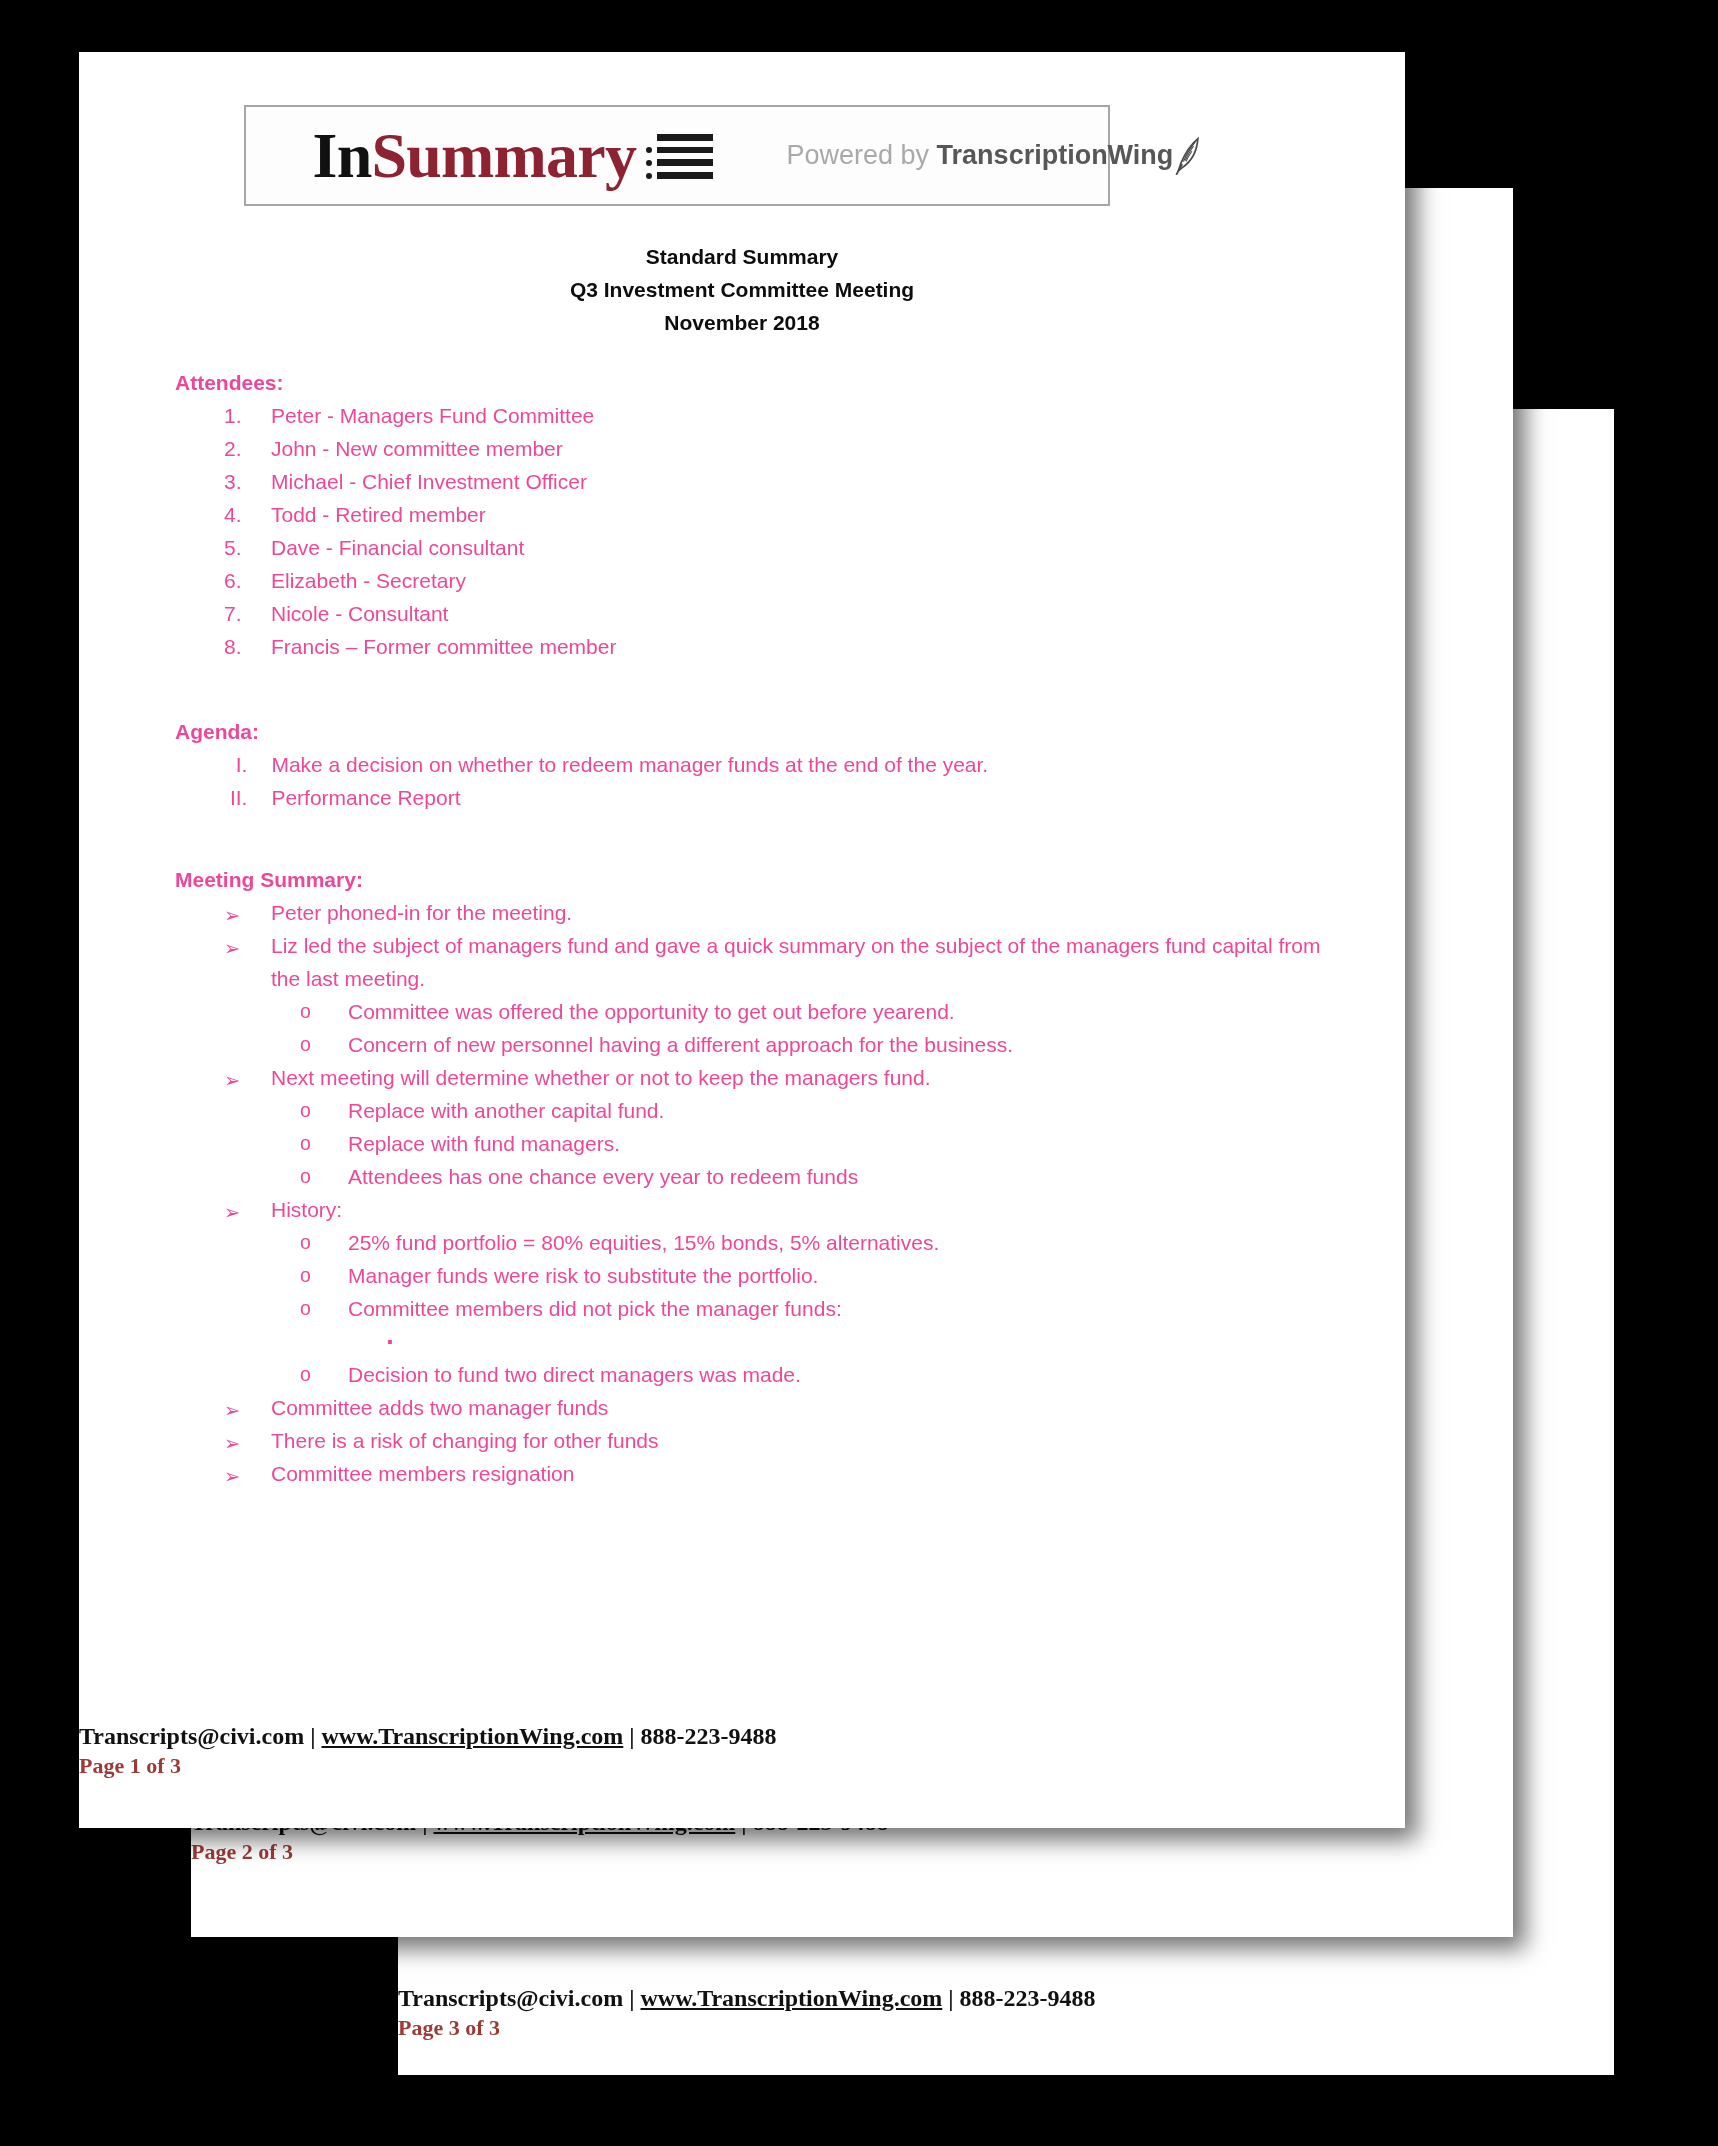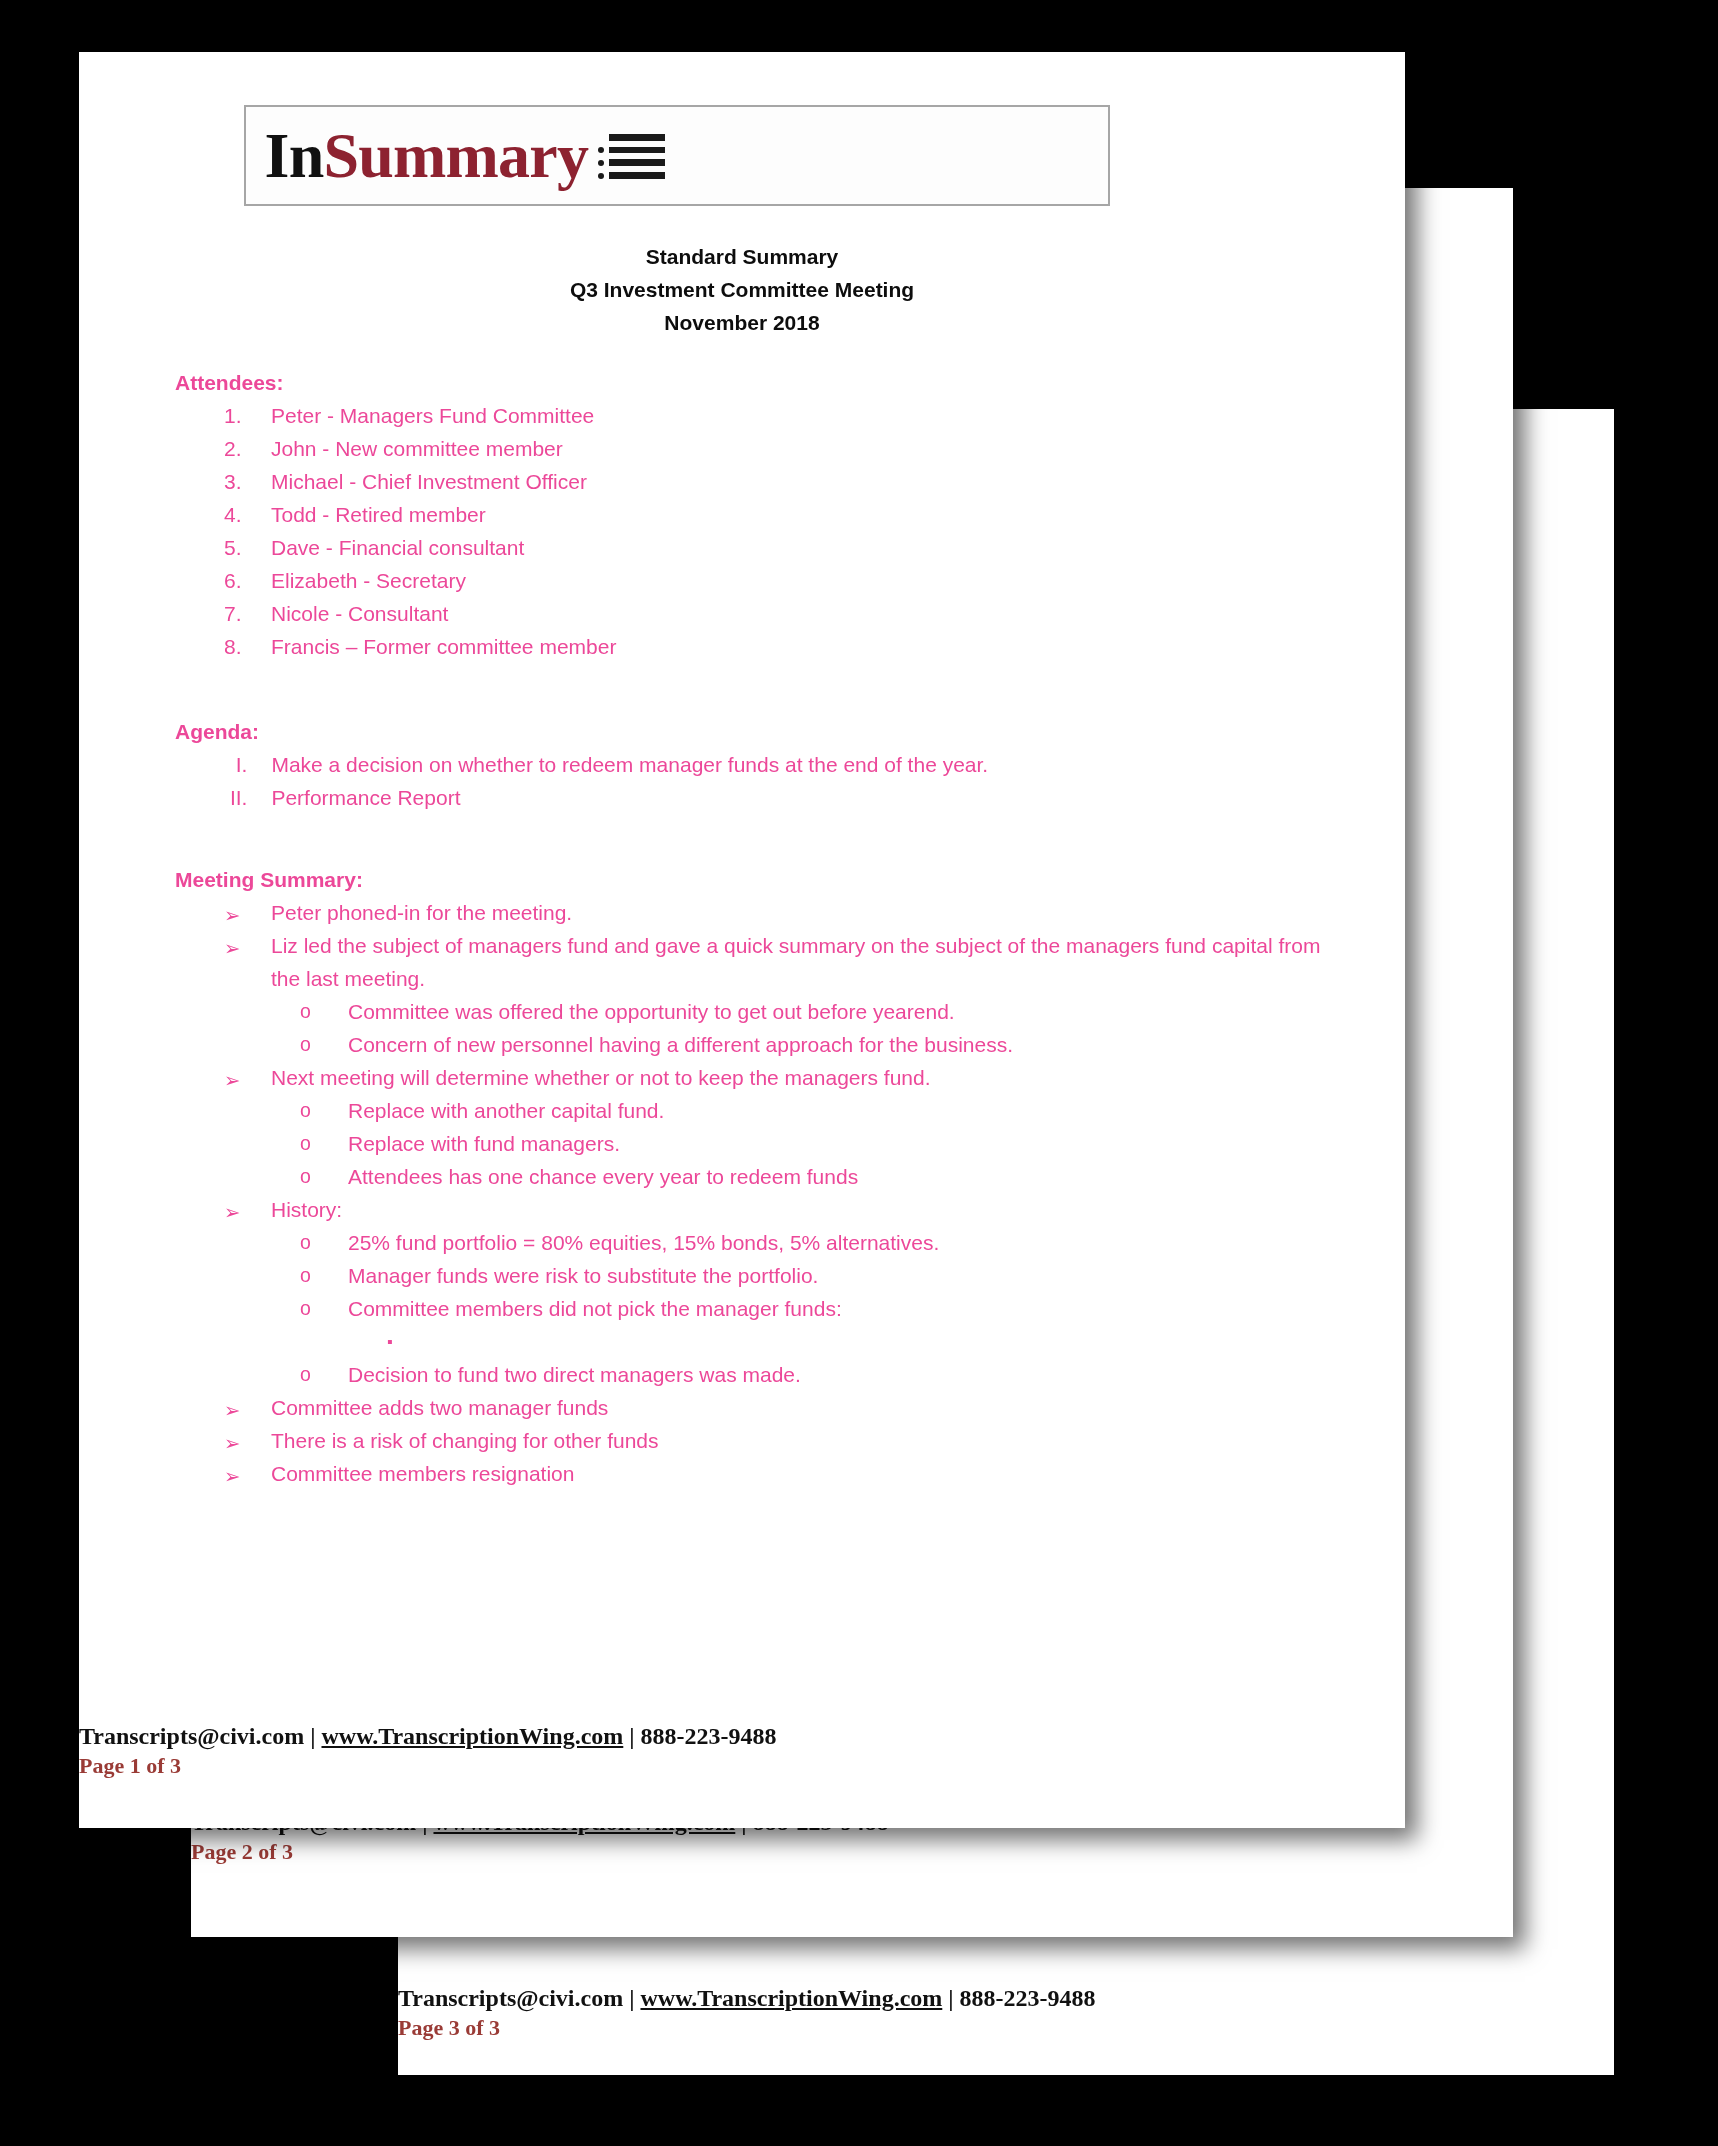--- a/index.html
+++ b/index.html
@@ -65,6 +65,7 @@
     display: flex;
     align-items: center;
     box-sizing: border-box;
+    padding-left: 48px;
   }
   .logo-wordmark {
     font-family: "Liberation Serif", serif;

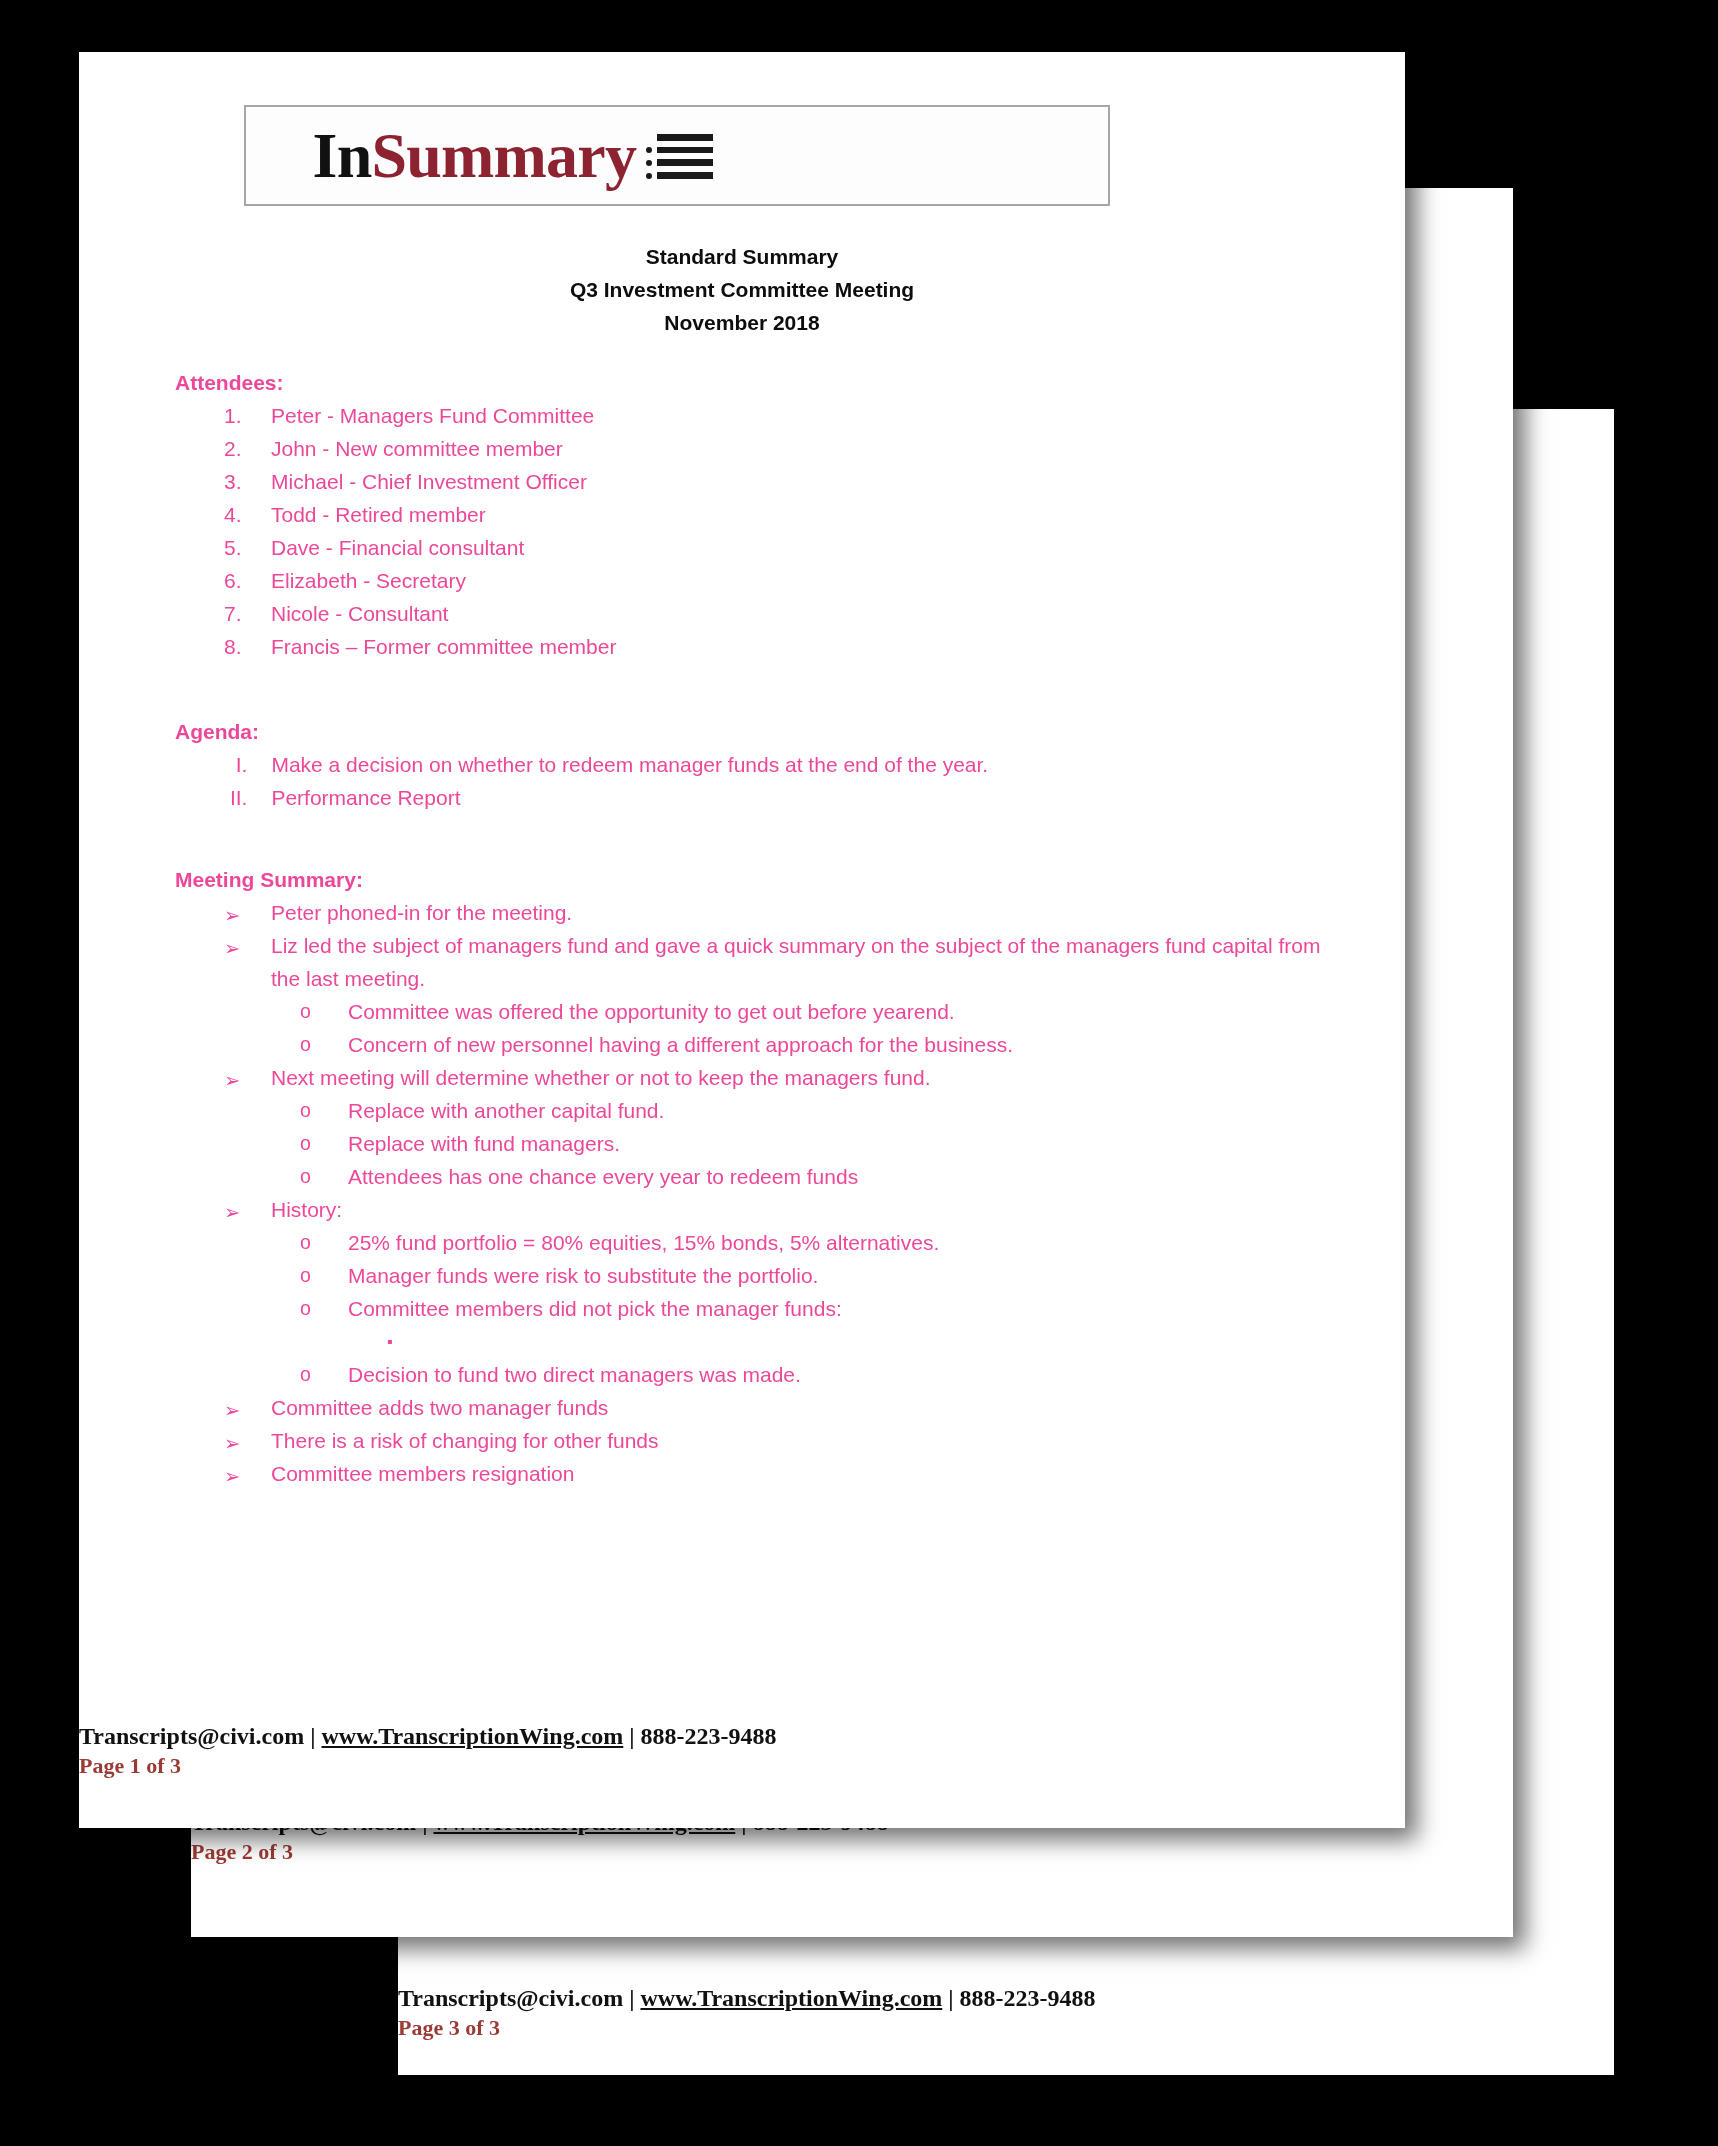--- a/index.html
+++ b/index.html
@@ -259,6 +259,19 @@
           </div>
       </div>
 
+      <div class="logo-powered">
+        <span class="pw-light">Powered by</span>
+        <span class="pw-bold">TranscriptionWing</span>
+        <span class="quill">
+          <svg viewBox="0 0 30 46" width="25.4" height="39" aria-hidden="true">
+            <path d="M27 3 C20 9, 12 20, 7 32 L4 41 L9 37 C19 30, 26 18, 27 3 Z" fill="none" stroke="#4a4a4a" stroke-width="2"></path>
+            <path d="M24 7 C19 13, 14 21, 10 30" stroke="#4a4a4a" stroke-width="1.4" fill="none"></path>
+            <path d="M22 12 C18 17, 15 23, 12 29" stroke="#4a4a4a" stroke-width="1.2" fill="none"></path>
+            <path d="M20 18 C17 22, 15 26, 13 30" stroke="#4a4a4a" stroke-width="1.2" fill="none"></path>
+            <path d="M8 34 L2 45" stroke="#4a4a4a" stroke-width="2.2" fill="none" stroke-linecap="round"></path>
+          </svg>
+        </span>
+      </div>
     </div>
 
     <div class="doc-title">

